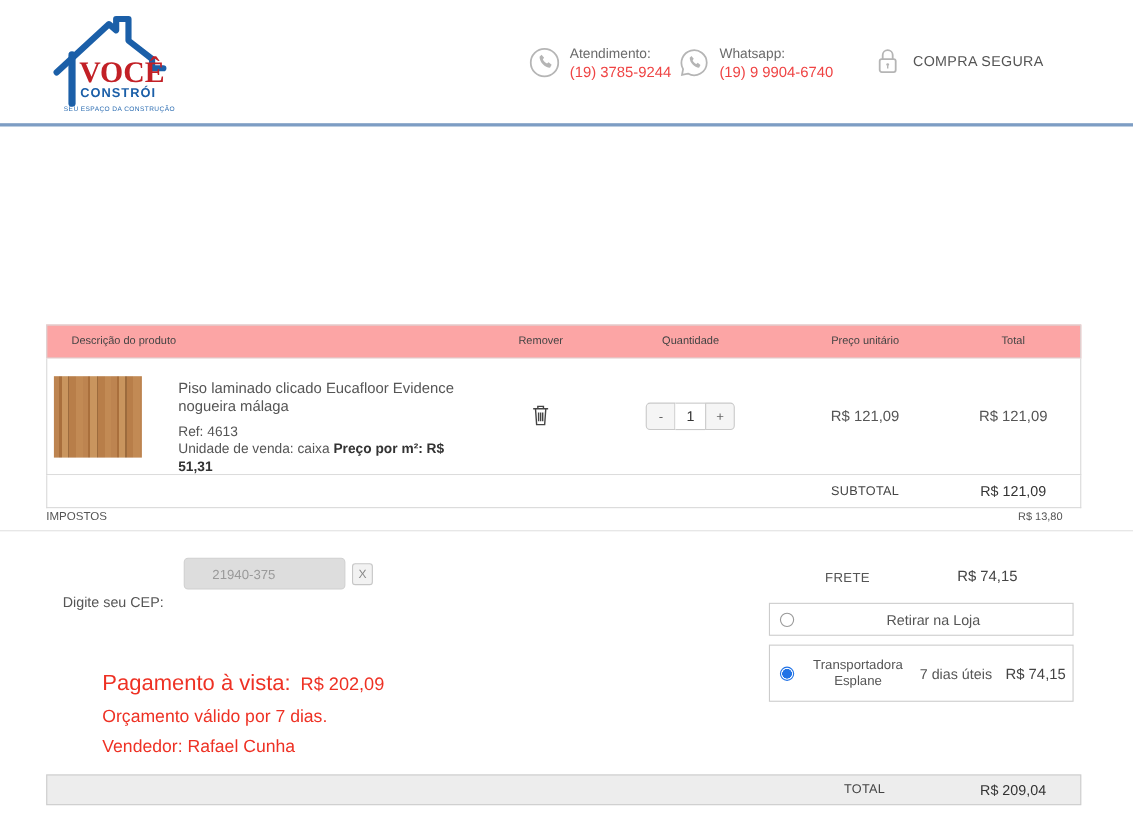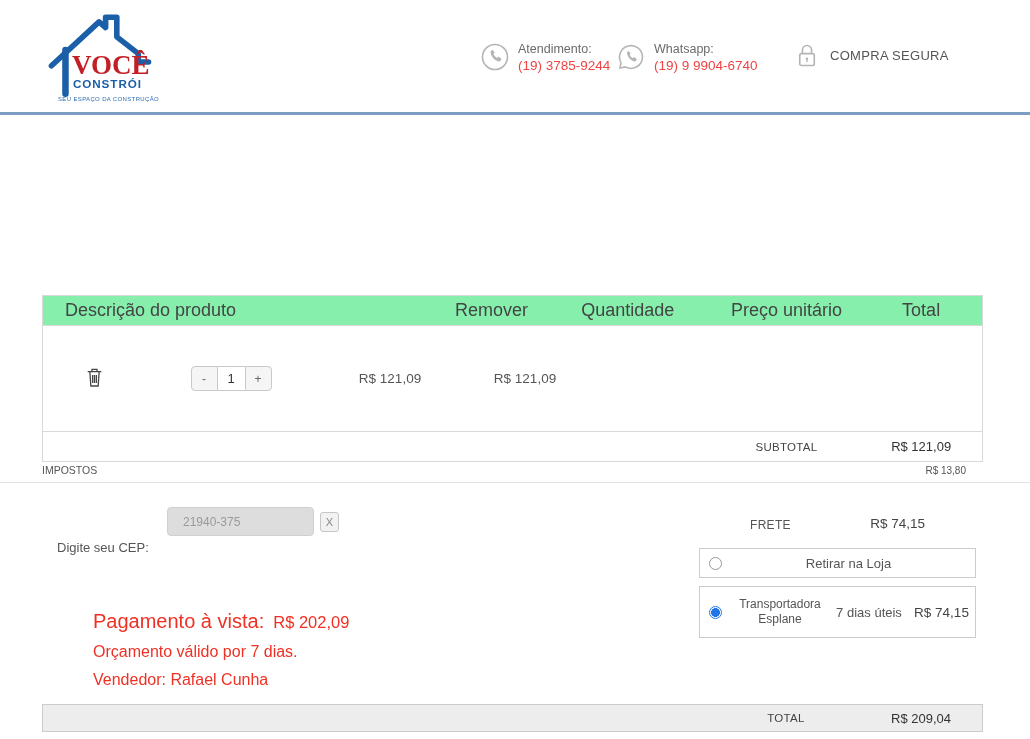--- a/index.html
+++ b/index.html
@@ -24,7 +24,7 @@
   
   .cart { position:absolute; left:42px; top:295px; width:941px; }
   .trow { display:flex; }
-  .thead { background:#86efac; border:1px solid #d9d9d9; height:31px; align-items:center; font-size:18px; color:#444; }
+  .thead { background:#fca5a5; border:1px solid #d9d9d9; height:31px; align-items:center; font-size:10px; color:#444; }
   .tbody { border:1px solid #d9d9d9; border-top:none; height:106px; background:#fff; }
   .tsub  { border:1px solid #d9d9d9; border-top:none; height:30px; align-items:center; background:#fff; }
   .col-desc  { width:398px; padding-left:22px; }

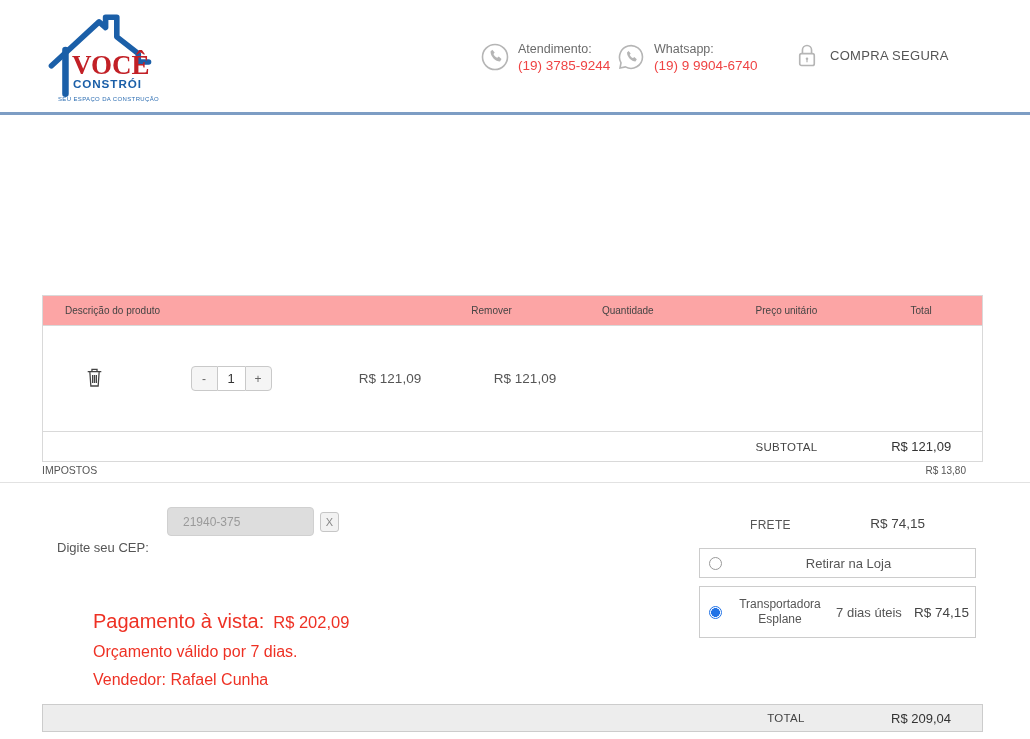--- a/index.html
+++ b/index.html
@@ -172,6 +172,17 @@
     </div>
 
     <div class="trow tbody">
+      <div class="col-desc prod-cell">
+        <div class="prod-img"></div>
+        <div class="prod-txt">
+          <div class="prod-title">Piso laminado clicado Eucafloor Evidence nogueira málaga</div>
+          <div class="prod-ref">Ref: 4613</div>
+          <div class="prod-unit">
+            <span>Unidade de venda: caixa</span>
+            <b>Preço por m²: R$ 51,31</b>
+          </div>
+        </div>
+      </div>
       <div class="col-rem cell-center">
         <button class="trash-btn">
           <svg width="17" height="21" viewBox="0 0 20 24">

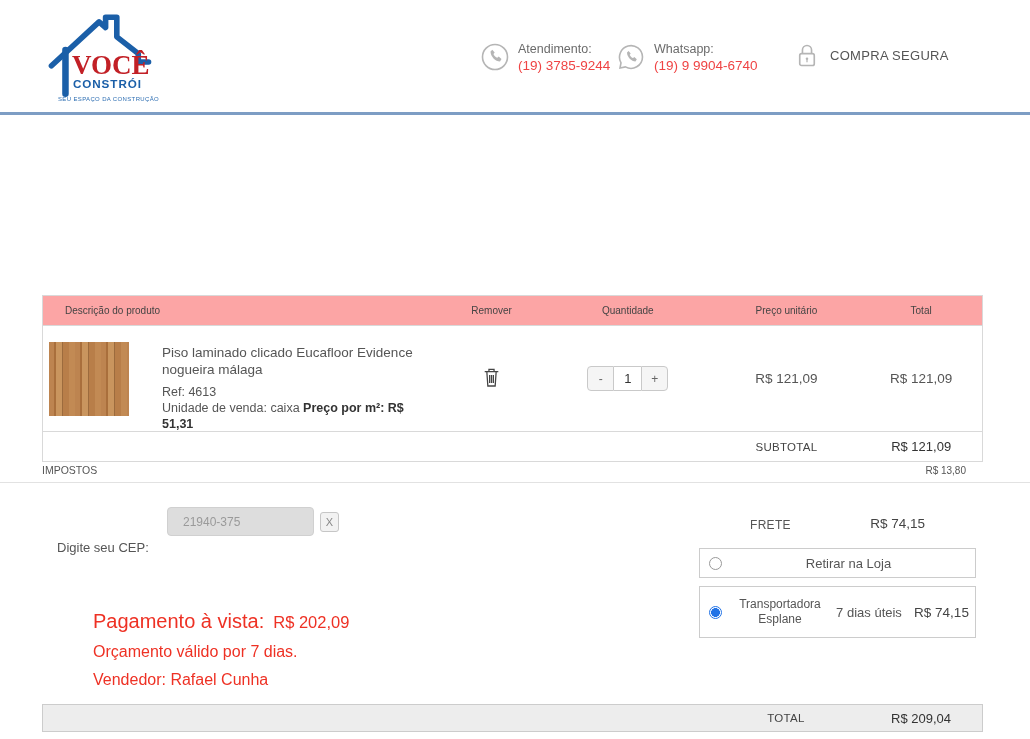--- a/index.html
+++ b/index.html
@@ -72,7 +72,7 @@
   .cep-input {
     position:absolute; left:167px; top:507px; width:147px; height:29px;
     background:#ddd; border:1px solid #d0d0d0; border-radius:4px; color:#9a9a9a;
-    font-size:12px; padding-left:15px; font-family:"Liberation Sans", sans-serif;
+    font-size:12px; padding-left:25px; font-family:"Liberation Sans", sans-serif;
   }
   .cep-clear {
     position:absolute; left:320px; top:512px; width:19px; height:20px;

